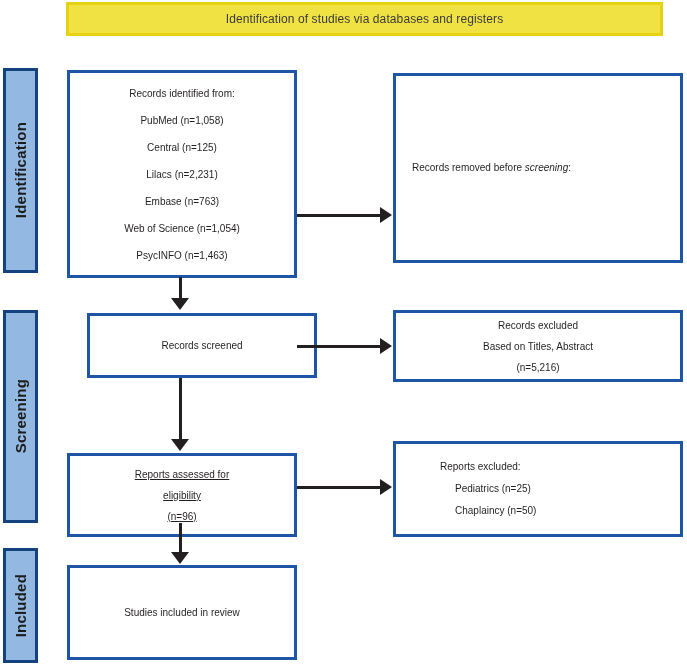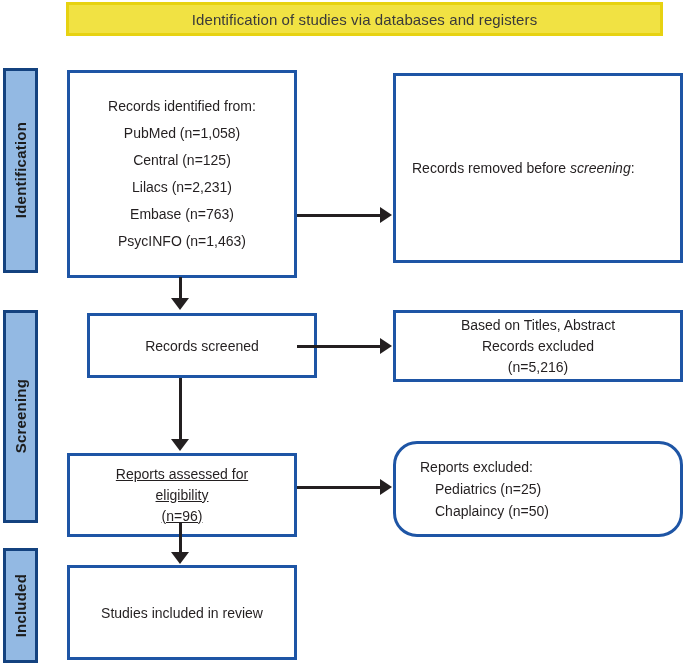--- a/index.html
+++ b/index.html
@@ -19,7 +19,7 @@
     border:3px solid #e7d211;
     box-sizing:border-box;
     display:flex;align-items:center;justify-content:center;
-    font-size:15px;font-weight:500;color:#3a3a3a;
+    font-size:12px;font-weight:500;color:#3a3a3a;
     letter-spacing:0.1px;
   }
   

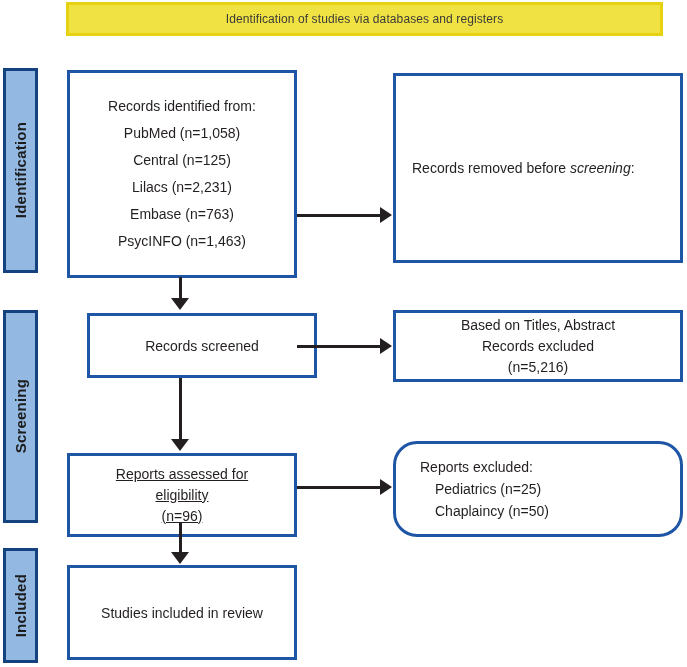--- a/index.html
+++ b/index.html
@@ -47,7 +47,7 @@
     border:3px solid #1e55a5;
     box-sizing:border-box;
     display:flex;flex-direction:column;justify-content:center;
-    font-size:14px;
+    font-size:10px;
     color:#231f20;
   }
   .box.center{text-align:center;}

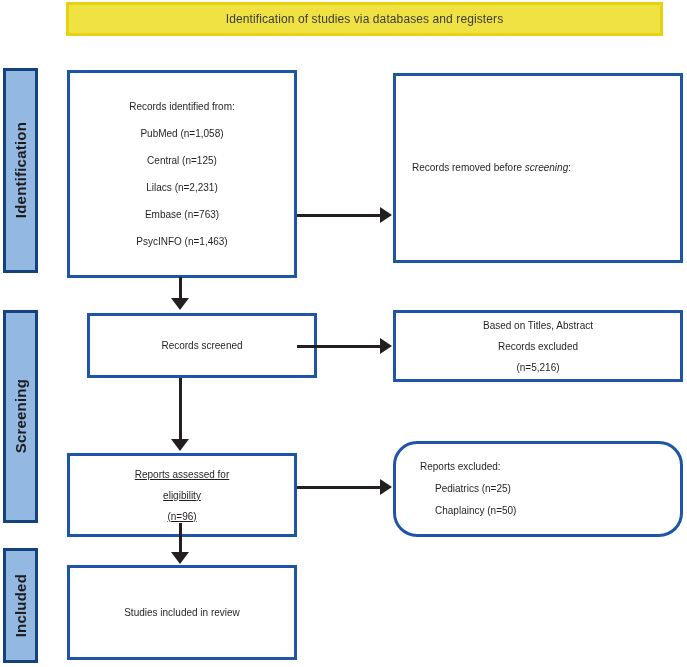--- a/index.html
+++ b/index.html
@@ -96,6 +96,7 @@
     <div class="ln-tall">Central (n=125)</div>
     <div class="ln-tall">Lilacs (n=2,231)</div>
     <div class="ln-tall">Embase (n=763)</div>
+    <div class="ln-tall">Web of Science (n=1,054)</div>
     <div class="ln-tall">PsycINFO (n=1,463)</div>
   </div>
 

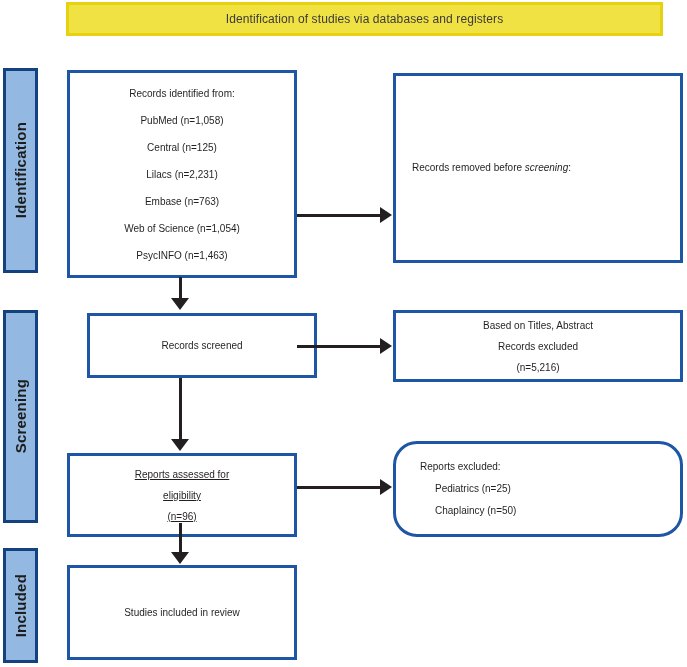--- a/index.html
+++ b/index.html
@@ -109,8 +109,8 @@
   </div>
 
   <div class="box center" style="left:393px;top:310px;width:290px;height:72px;">
+    <div class="ln-3">Records excluded</div>
     <div class="ln-3">Based on Titles, Abstract</div>
-    <div class="ln-3">Records excluded</div>
     <div class="ln-3">(n=5,216)</div>
   </div>
 

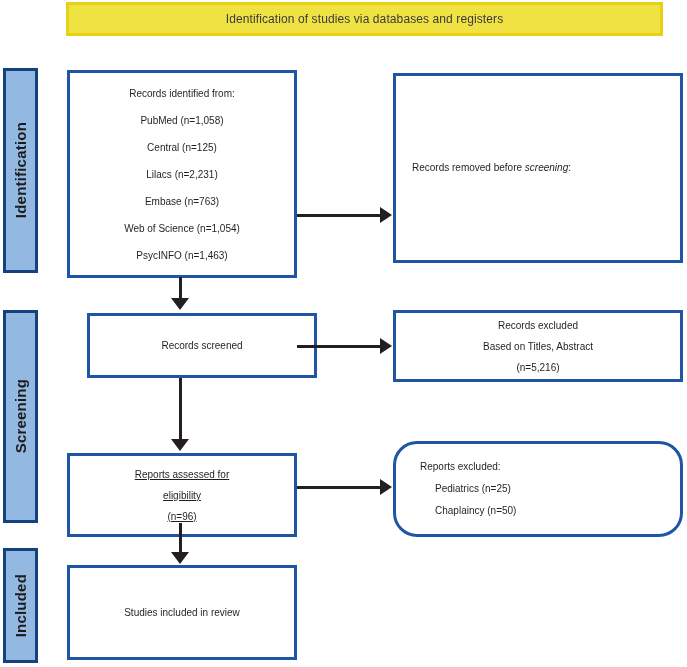--- a/index.html
+++ b/index.html
@@ -120,7 +120,7 @@
     <div class="ln-3">(n=96)</div>
   </div>
 
-  <div class="box left-text" style="left:393px;top:441px;width:290px;height:96px;padding-left:24px;border-radius:24px;">
+  <div class="box left-text" style="left:393px;top:441px;width:290px;height:96px;padding-left:44px;">
     <div class="ln">Reports excluded:</div>
     <div class="ln indent">Pediatrics (n=25)</div>
     <div class="ln indent">Chaplaincy (n=50)</div>

